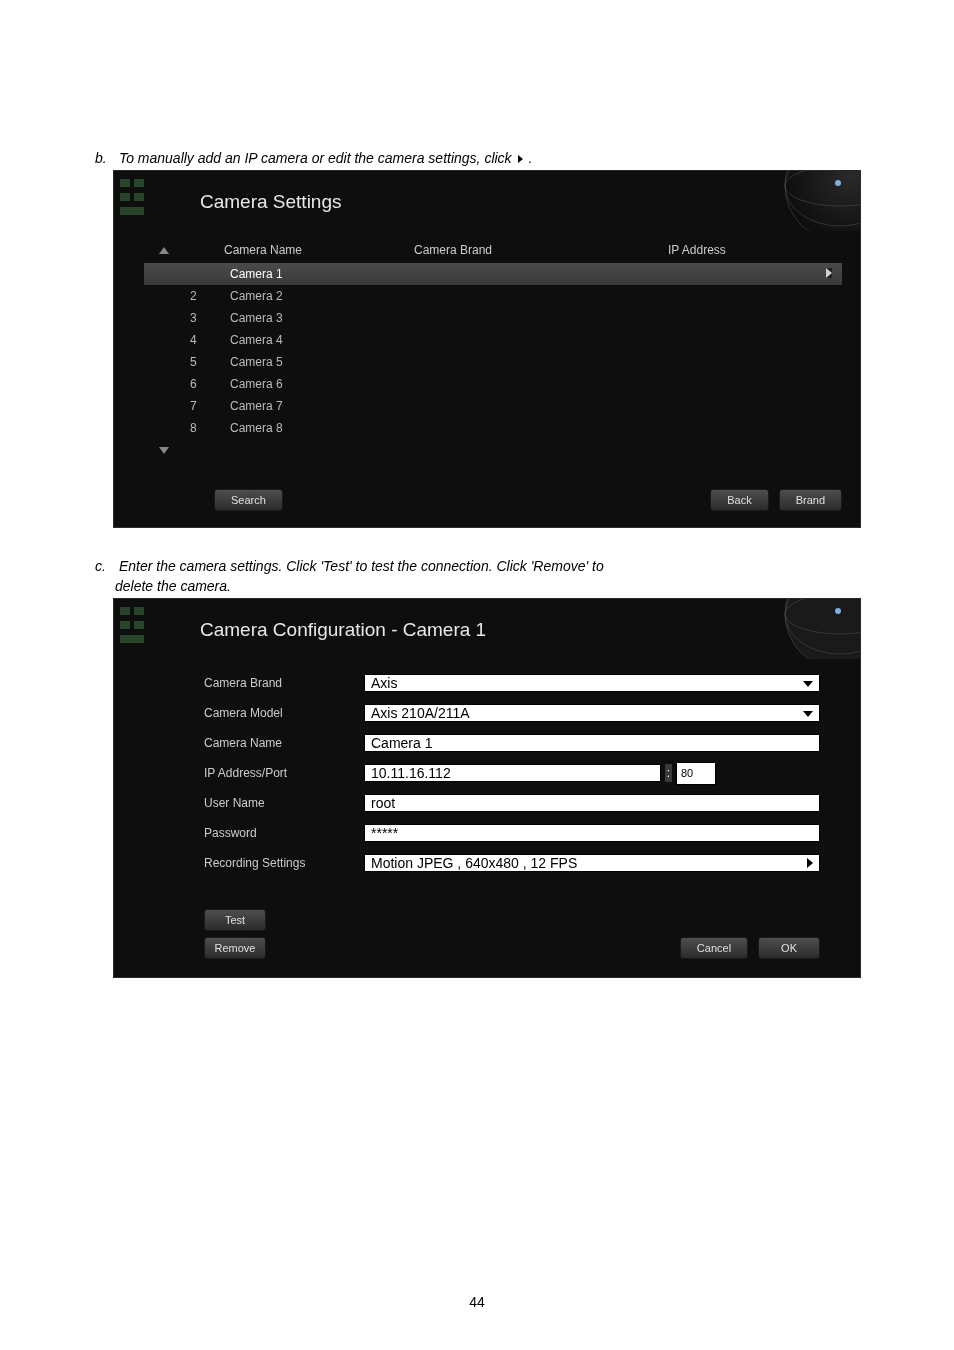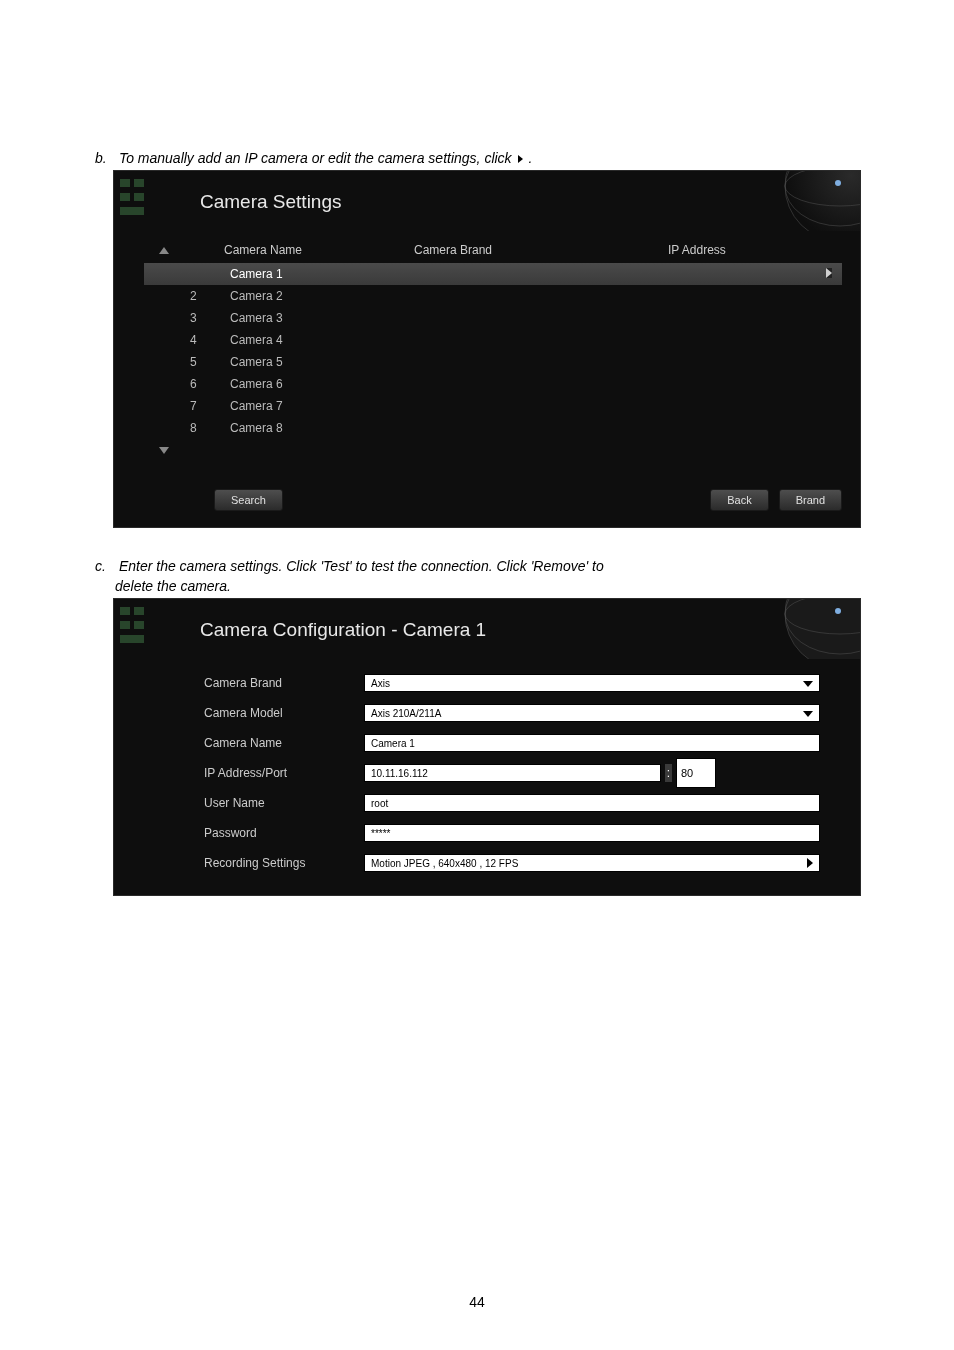--- a/index.html
+++ b/index.html
@@ -176,7 +176,7 @@
     height:18px;
     background:#ffffff;
     border:1px solid #000;
-    font-size:10px;
+    font-size:14px;
     color:#000;
     padding:0 6px;
     display:flex;

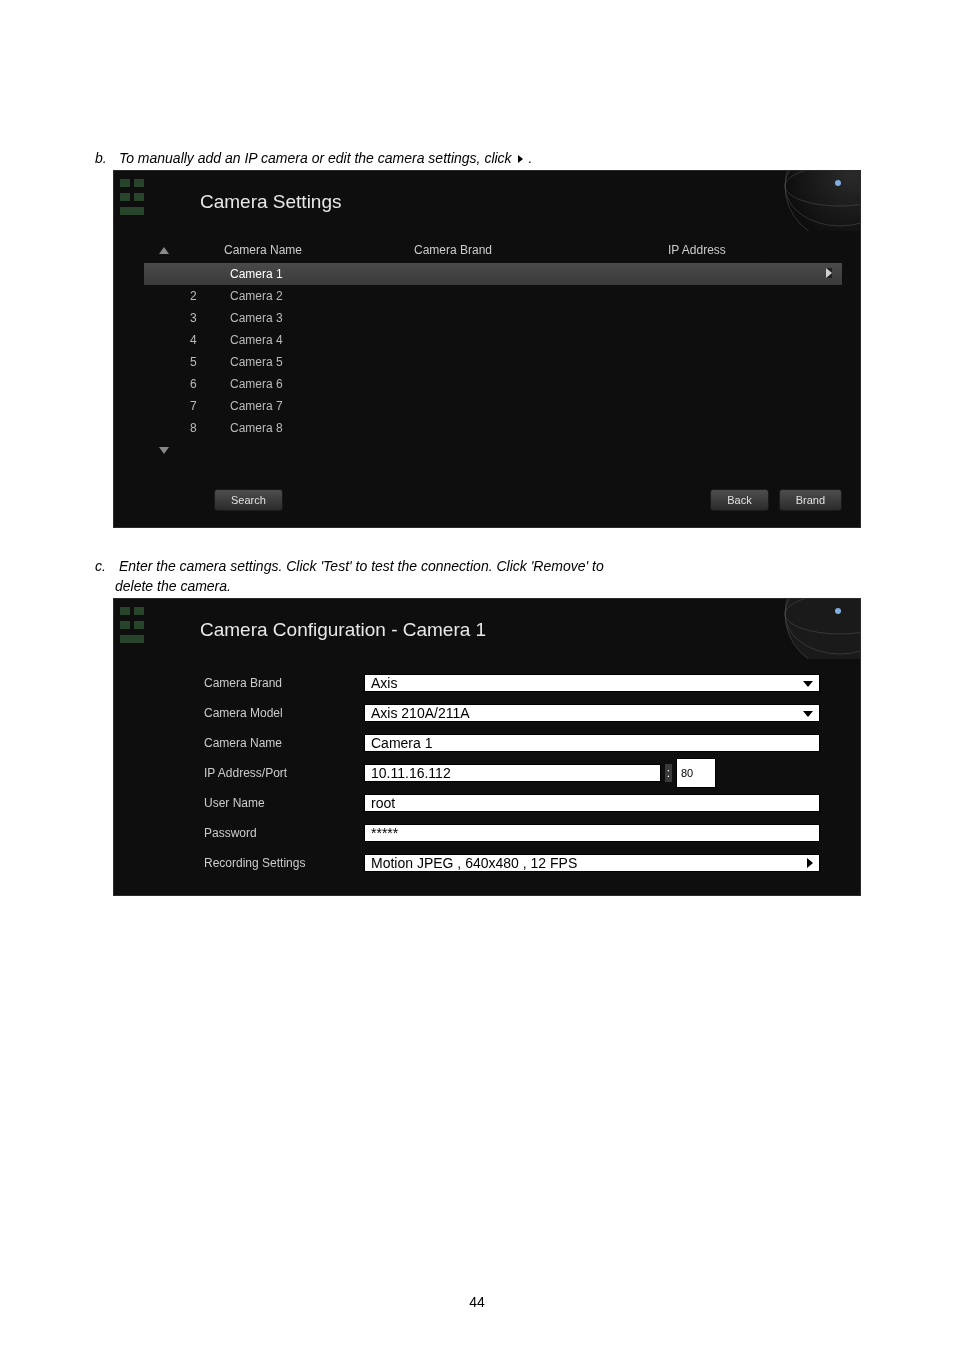--- a/index.html
+++ b/index.html
@@ -215,7 +215,7 @@
   }
   .port-box {
     width:40px;
-    height:30px;
+    height:23px;
     background:#fff;
     border:1px solid #000;
     font-size:11px;

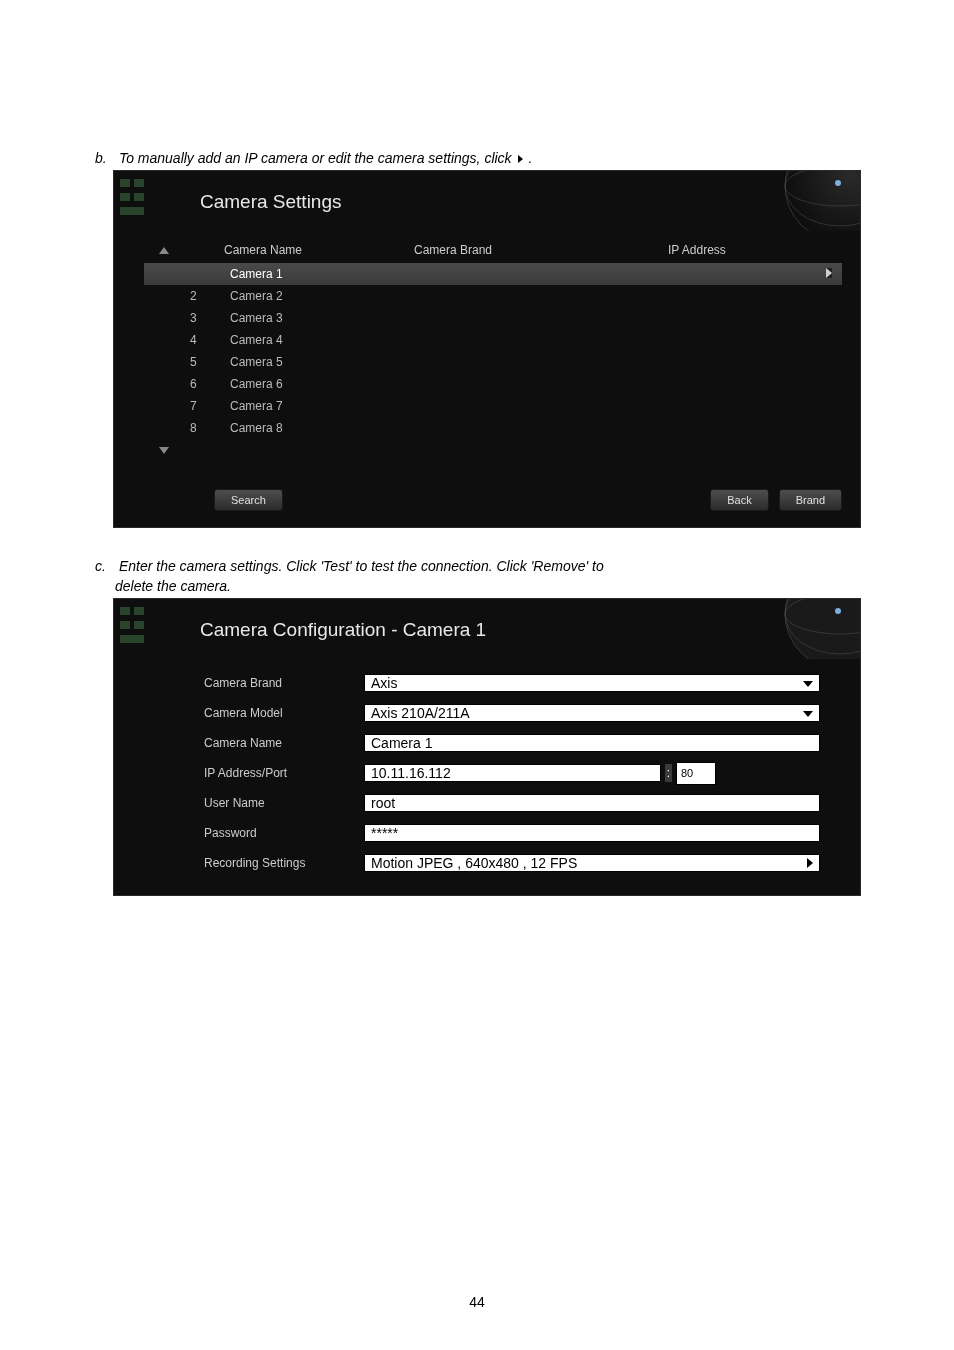--- a/index.html
+++ b/index.html
@@ -496,6 +496,16 @@
       </div>
     </div>
 
+    <div class="cfg-footer">
+      <div class="cfg-footer-left">
+        <div class="btn small">Test</div>
+        <div class="btn small">Remove</div>
+      </div>
+      <div class="cfg-footer-right">
+        <div class="btn">Cancel</div>
+        <div class="btn" style="padding:0 22px">OK</div>
+      </div>
+    </div>
   </div>
 
   <div class="page-number">44</div>

